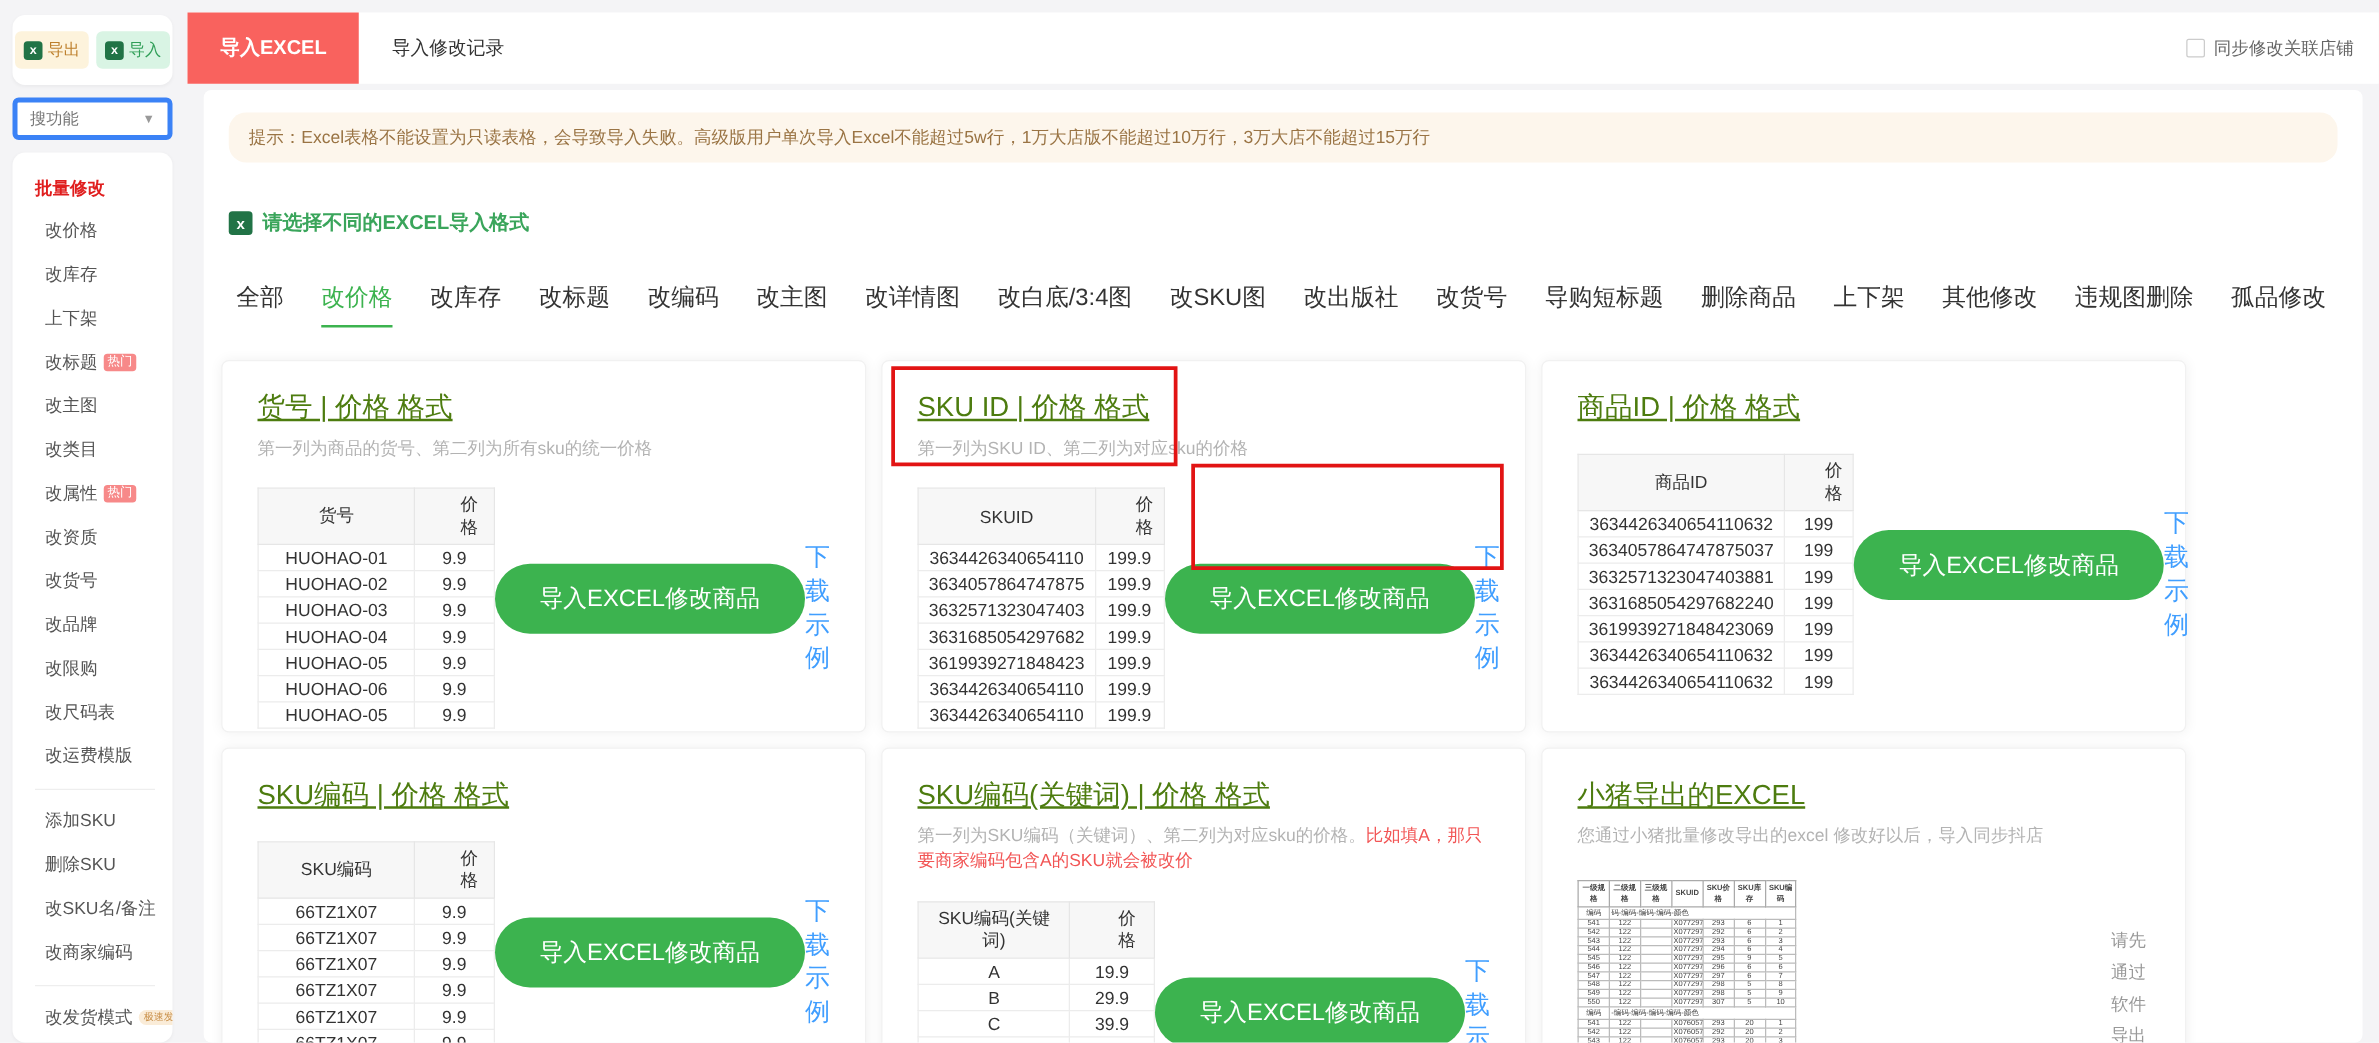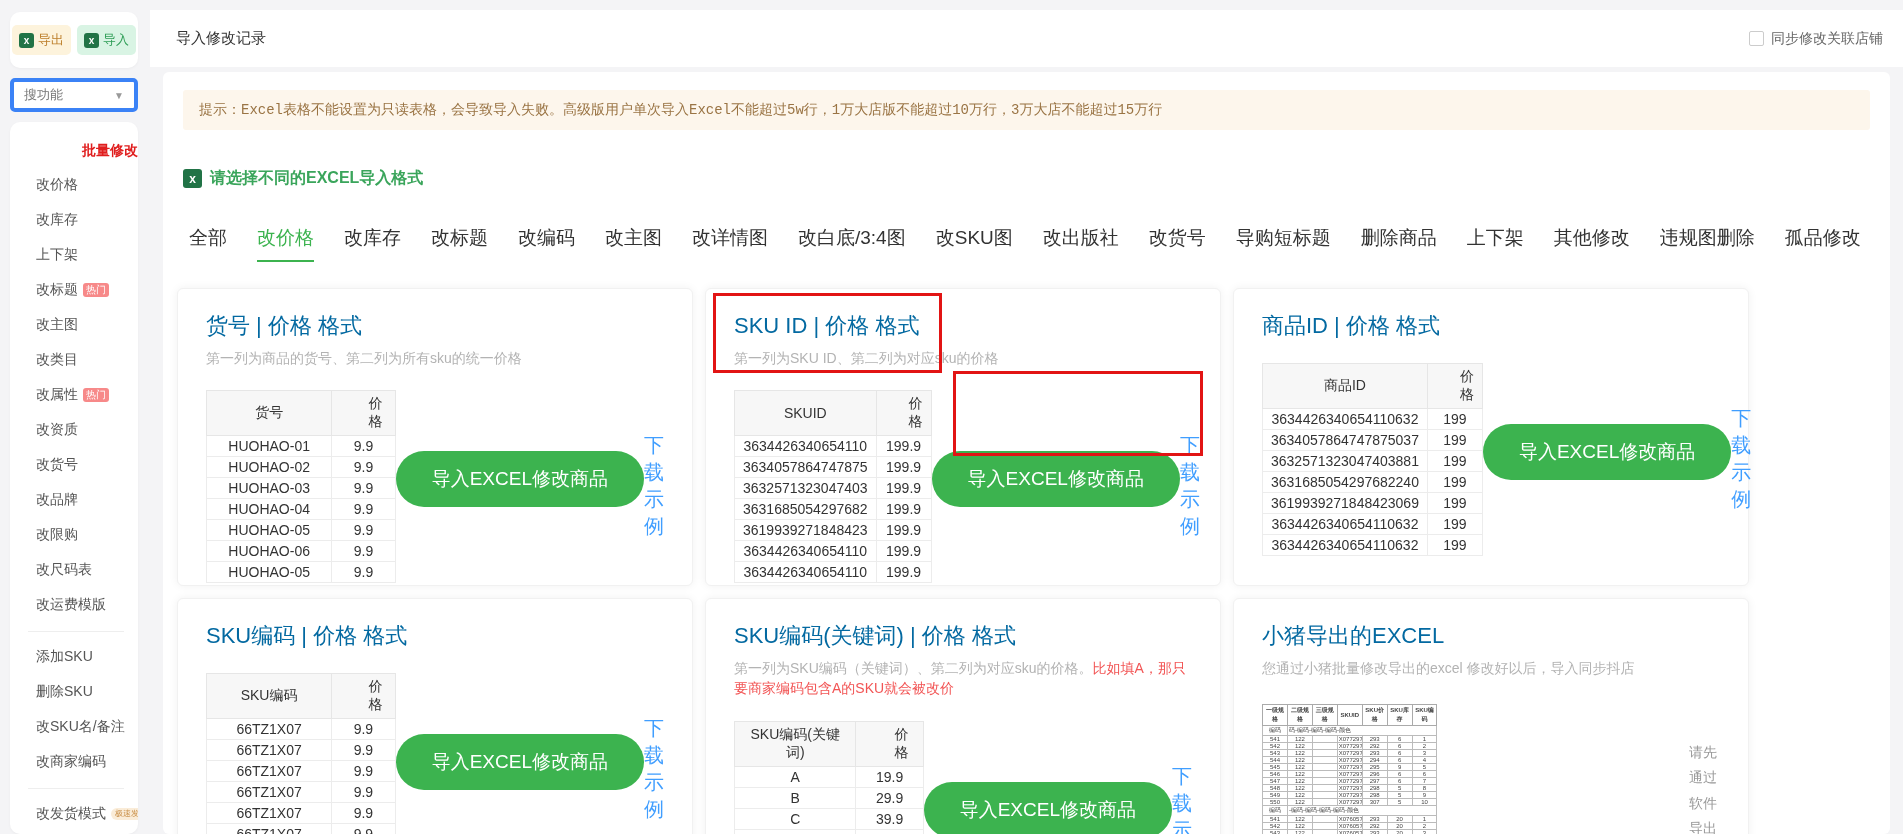--- a/index.html
+++ b/index.html
@@ -184,6 +184,7 @@
 </div>
 
 <div class="topbar">
+  <div class="top-tab active">导入EXCEL</div>
   <div class="top-tab">导入修改记录</div>
   <div class="sync-box">
     <span class="checkbox"></span>

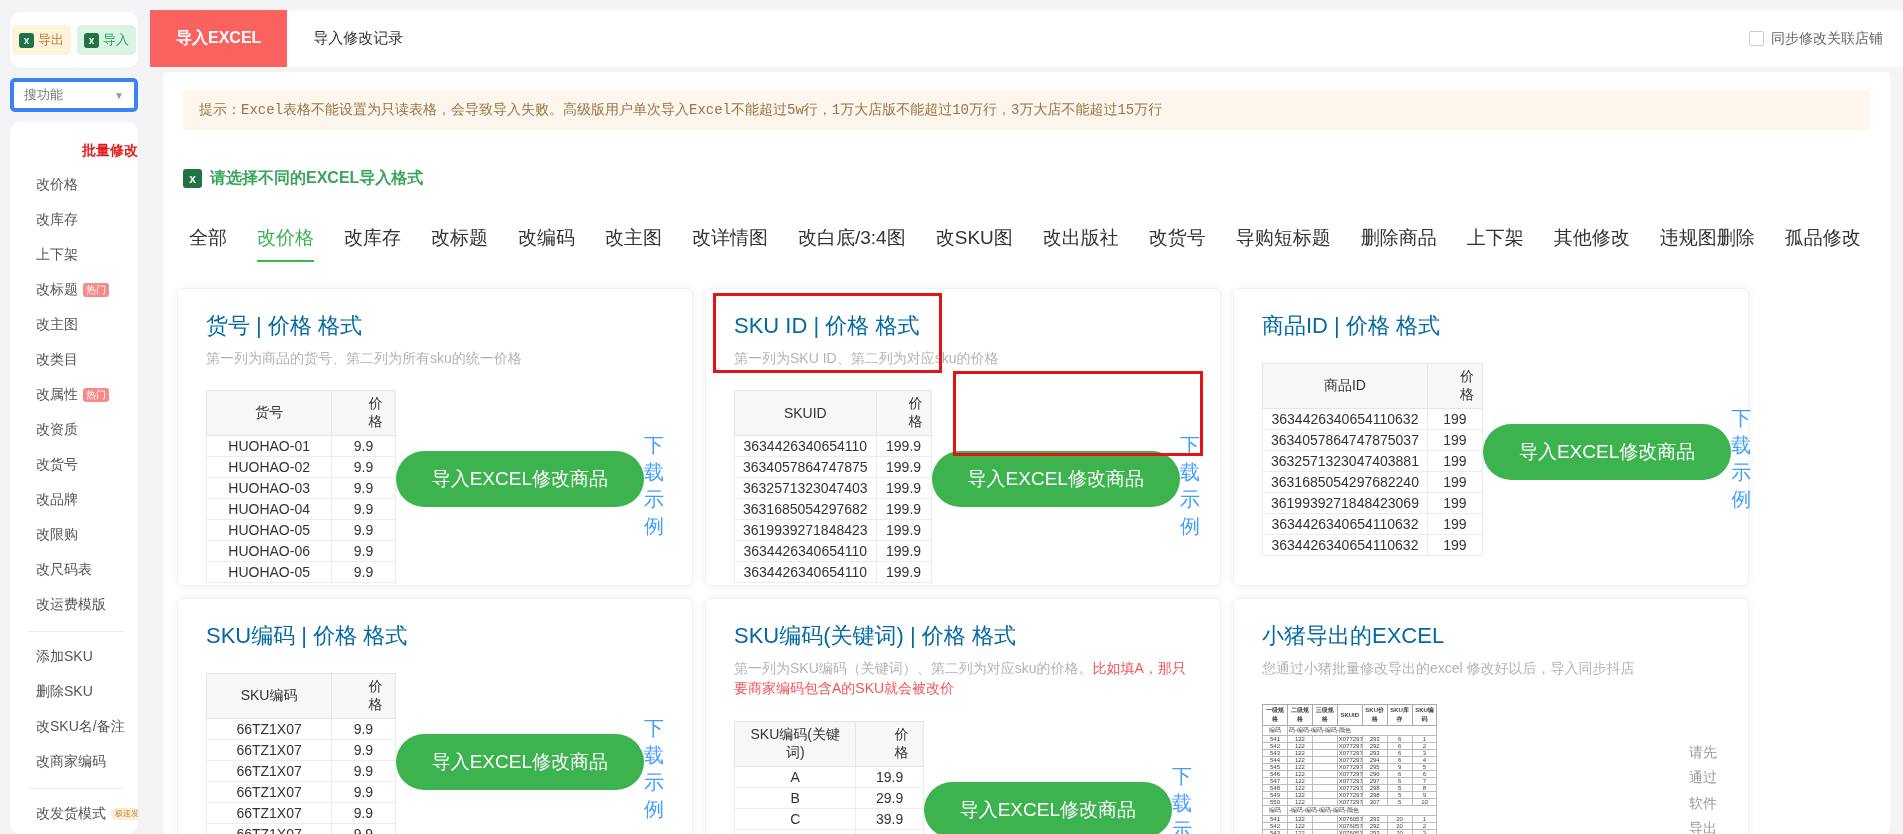--- a/index.html
+++ b/index.html
@@ -50,7 +50,7 @@
   .panel { position:absolute; left:163px; top:72px; width:1727px; height:762px;
     background:#fff; border-radius:6px; overflow:hidden; }
   .notice { margin:18px 20px 0; background:#fdf6ec; color:#9a7444; font-size:14px;
-    padding:11px 16px; border-radius:3px;font-family:Liberation Mono, monospace; }
+    padding:11px 16px; border-radius:14px; }
   .section-head { display:flex; align-items:center; gap:8px; margin:38px 0 0 20px;
     color:#3aa55b; font-weight:bold; font-size:16px; }
   .section-head .xls-ico { width:19px; height:19px; font-size:12px; }

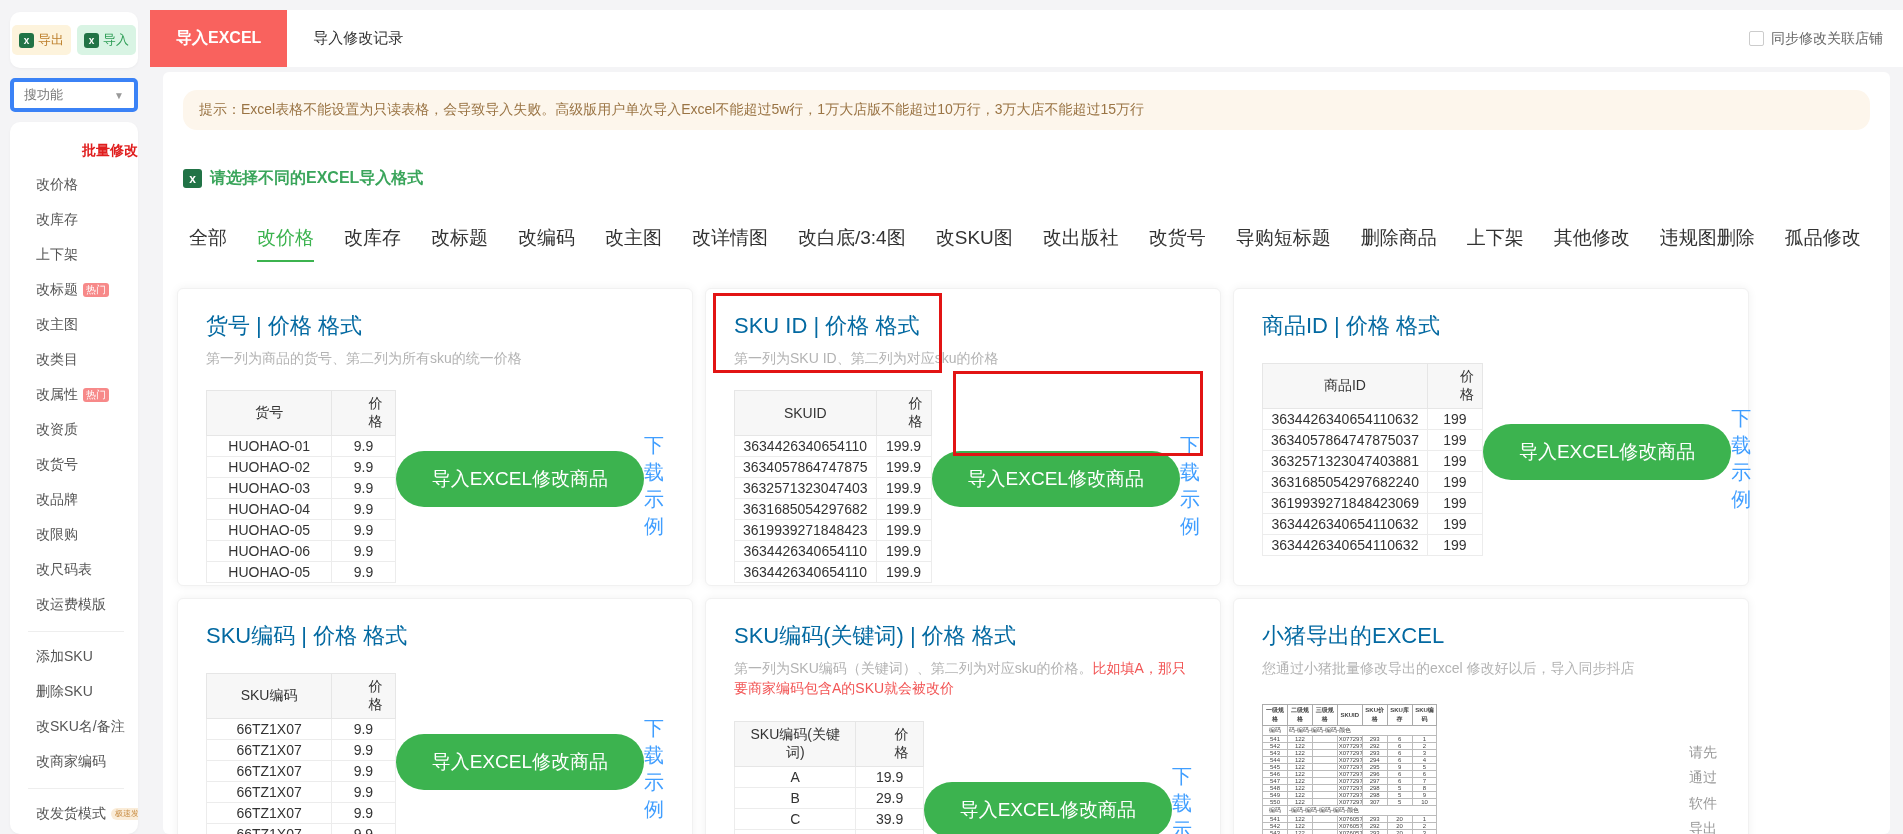--- a/index.html
+++ b/index.html
@@ -25,7 +25,7 @@
 
   .sidebar { position:absolute; left:10px; top:122px; width:128px; height:712px;
     background:#fff; border-radius:10px; padding:20px 0 0 18px;
-    box-shadow:0 1px 3px rgba(0,0,0,.04); overflow:hidden;text-align:right; }
+    box-shadow:0 1px 3px rgba(0,0,0,.04); overflow:hidden; }
   .side-title { color:#e01e1e; font-weight:bold; font-size:14px; margin-bottom:16px; }
   .side-item { font-size:14px; color:#555; margin:0 0 17px 8px; display:flex;
     align-items:center; gap:5px; cursor:pointer; white-space:nowrap; }

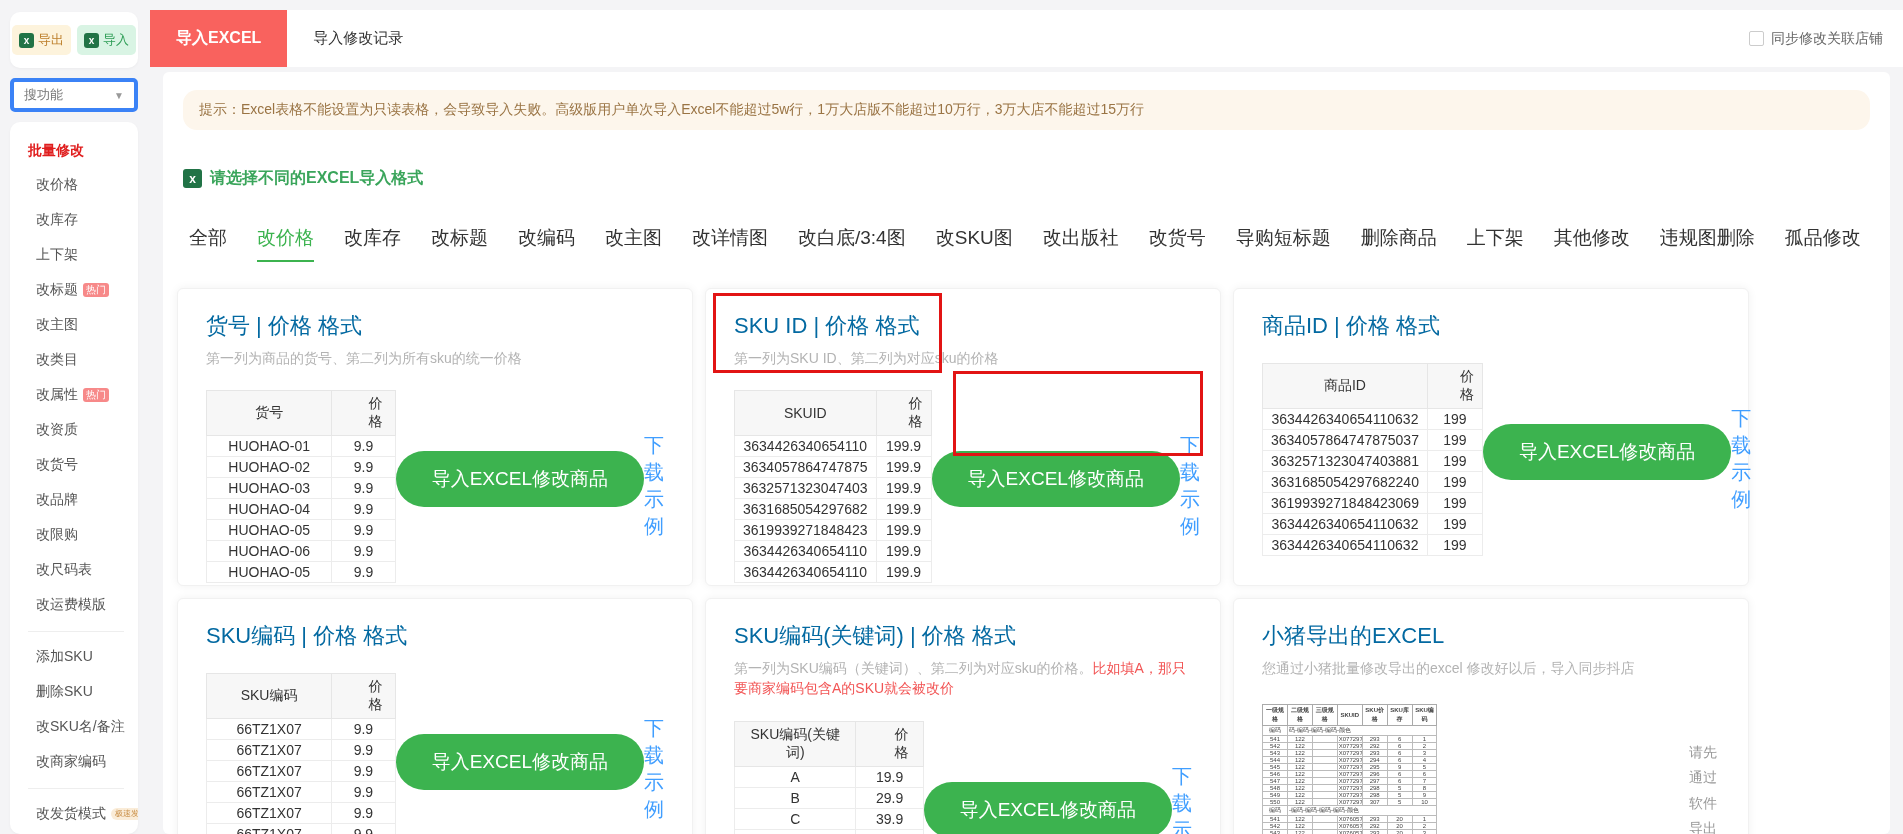--- a/index.html
+++ b/index.html
@@ -66,7 +66,7 @@
     border-radius:6px; box-shadow:0 0 10px rgba(0,0,0,.06); padding:22px 28px;
     position:relative; }
   .card.tall { height:330px; }
-  .card-title { font-size:22px; color:#0369a1; }
+  .card-title { font-size:22px; color:#4d7c0f;text-decoration:underline; }
   .card-desc { font-size:14px; color:#b3b3b3; margin-top:7px; line-height:1.45; }
   .red-text { color:#f25555; }
   .card-body { display:flex; margin-top:22px; align-items:flex-start; }

